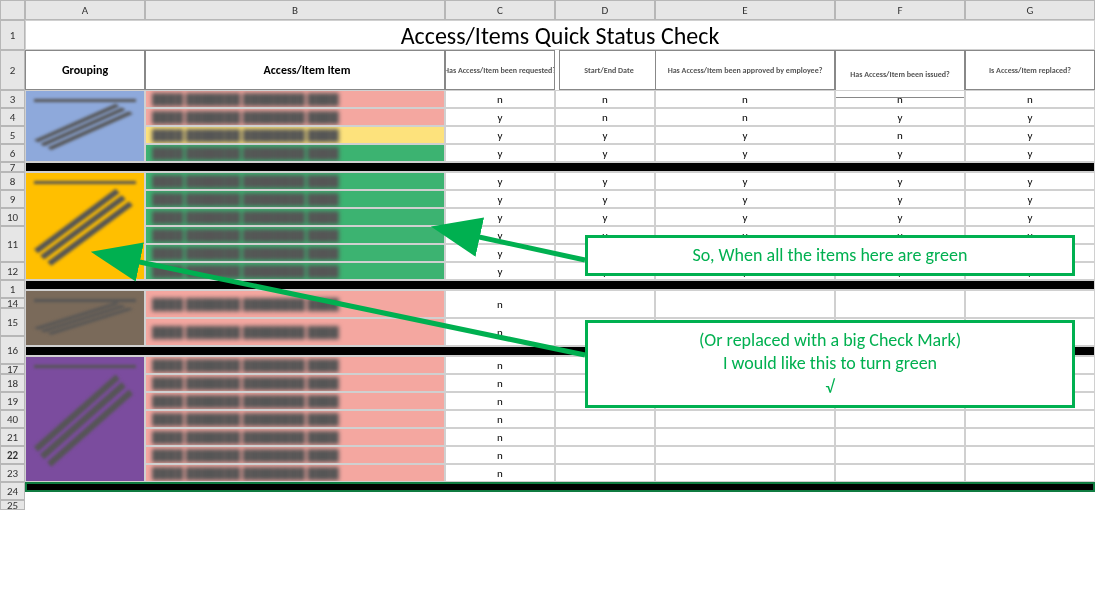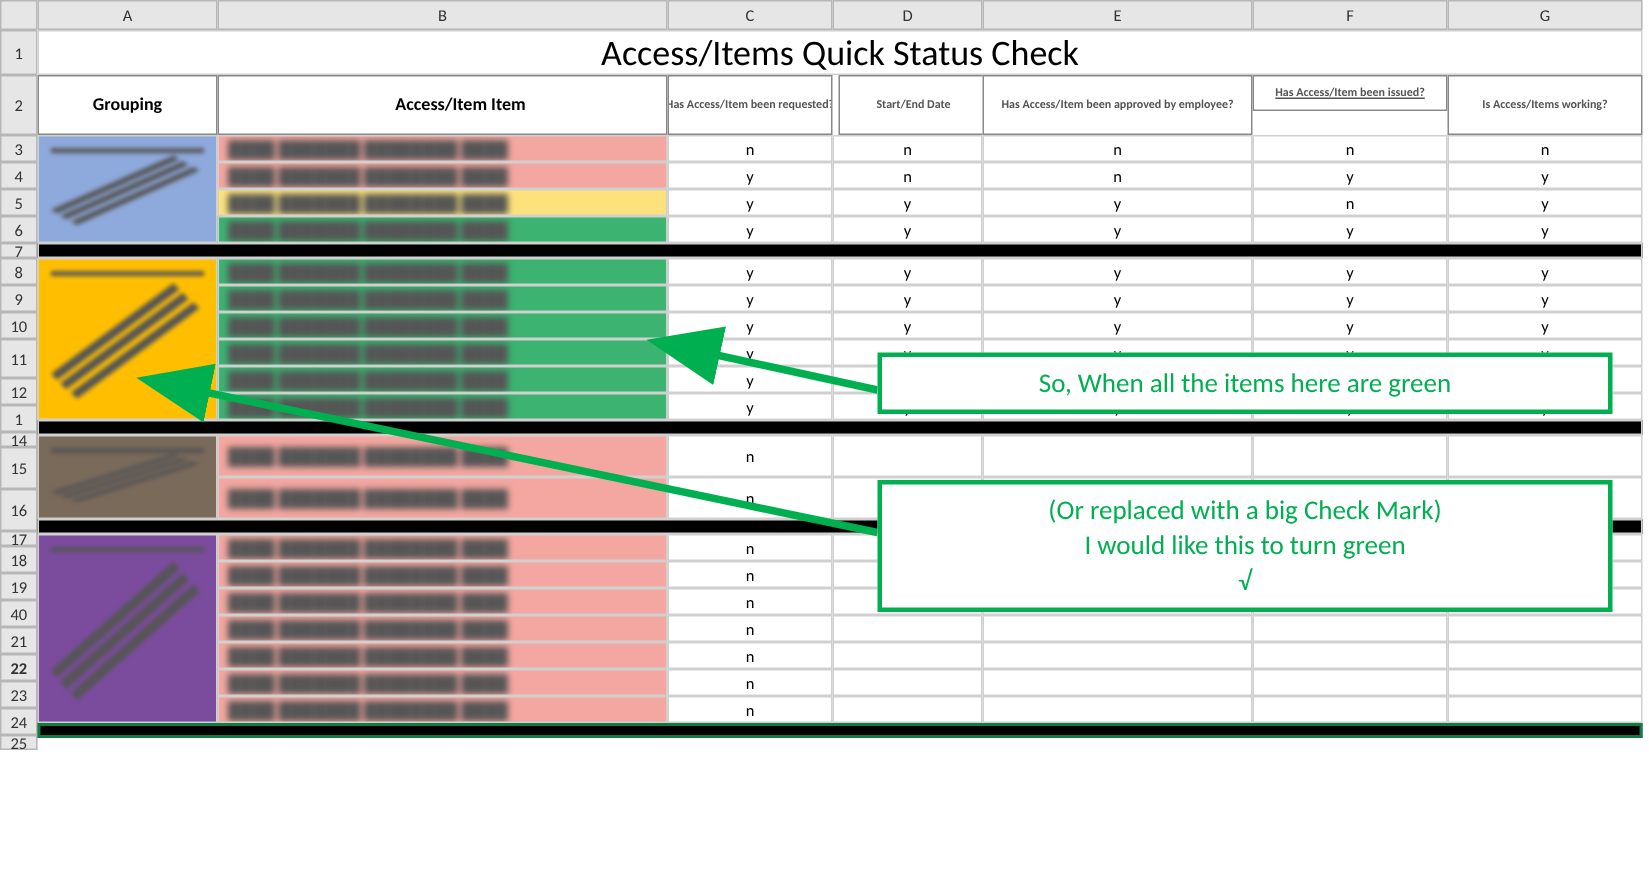--- a/index.html
+++ b/index.html
@@ -175,7 +175,7 @@
     <div class="cell hdr hdr-small" style="left: 420px; top: 30px; width: 110px; height: 40px;">Has Access/Item been requested?</div>
     <div class="cell hdr hdr-small" style="left: 534px; top: 30px; width: 100px; height: 40px;">Start/End Date</div>
     <div class="cell hdr hdr-small" style="left: 630px; top: 30px; width: 180px; height: 40px;">Has Access/Item been approved by employee?</div>
-    <div class="cell hdr hdr-small" style="left: 810px; top: 30px; width: 130px; height: 24px; text-decoration: underline;">Has Access/Item been issued?</div>
+    <div class="cell hdr hdr-small" style="left: 810px; top: 30px; width: 130px; height: 48px;">Has Access/Item been issued?</div>
     <div class="cell hdr hdr-small" style="left: 940px; top: 30px; width: 130px; height: 40px;">Is Access/Items working?</div>
     <div class="cell grp-blue" style="left: 0px; top: 70px; width: 120px; height: 72px;">
       <div class="diag"><svg width="100%" height="100%" viewBox="0 0 100 100" preserveAspectRatio="none">

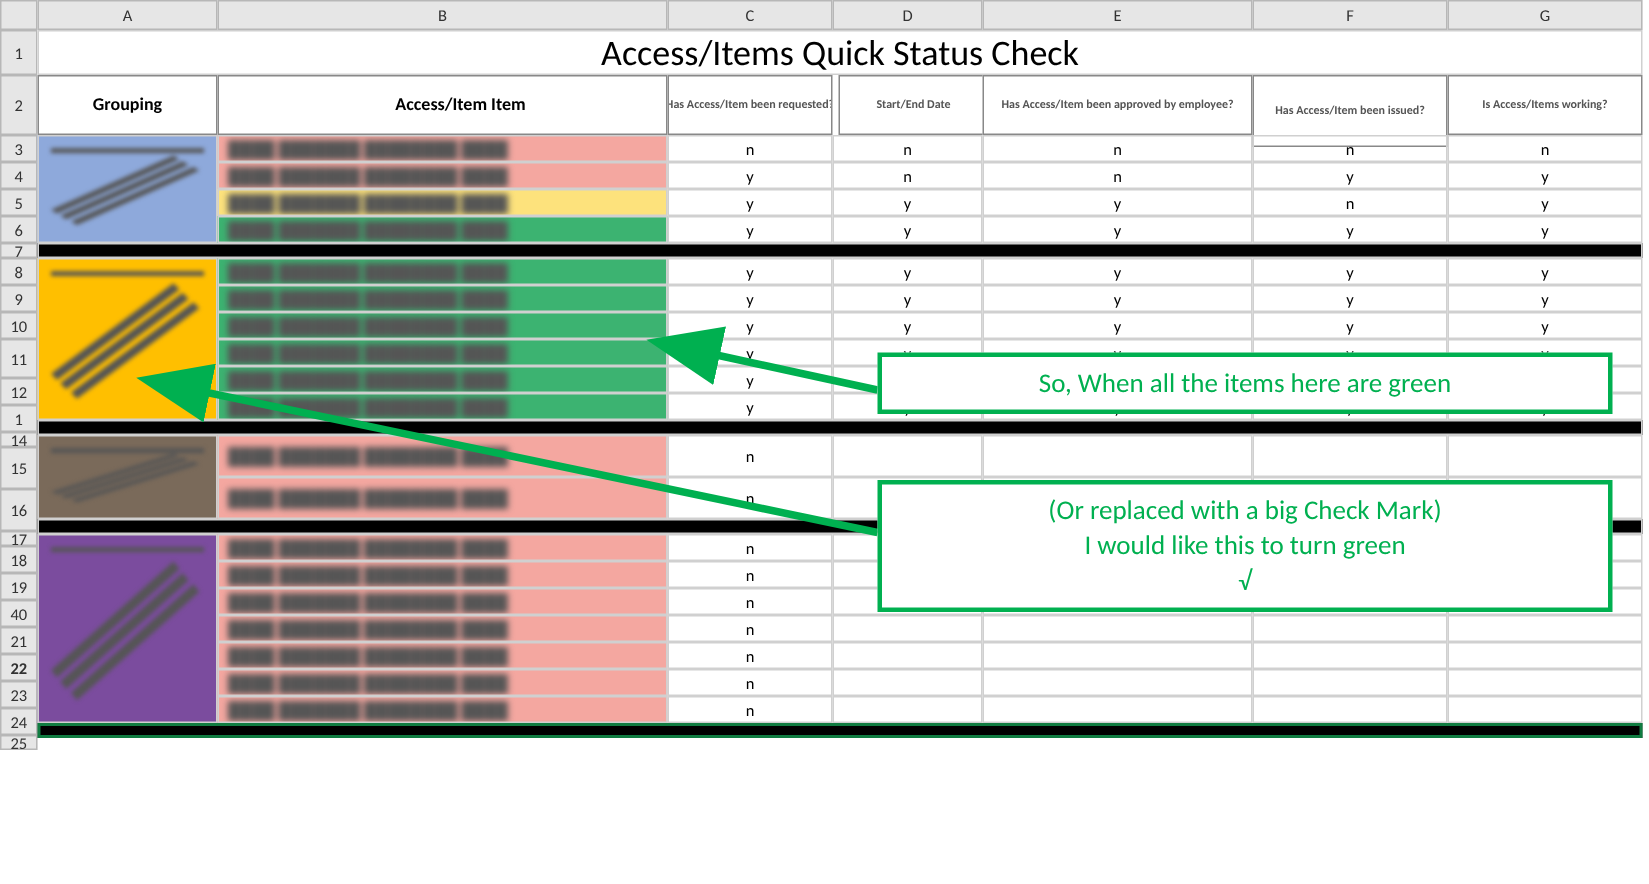--- a/index.html
+++ b/index.html
@@ -176,7 +176,7 @@
     <div class="cell hdr hdr-small" style="left: 534px; top: 30px; width: 100px; height: 40px;">Start/End Date</div>
     <div class="cell hdr hdr-small" style="left: 630px; top: 30px; width: 180px; height: 40px;">Has Access/Item been approved by employee?</div>
     <div class="cell hdr hdr-small" style="left: 810px; top: 30px; width: 130px; height: 48px;">Has Access/Item been issued?</div>
-    <div class="cell hdr hdr-small" style="left: 940px; top: 30px; width: 130px; height: 40px;">Is Access/Items working?</div>
+    <div class="cell hdr hdr-small" style="left: 940px; top: 30px; width: 130px; height: 40px;">Is Access/Item replaced?</div>
     <div class="cell grp-blue" style="left: 0px; top: 70px; width: 120px; height: 72px;">
       <div class="diag"><svg width="100%" height="100%" viewBox="0 0 100 100" preserveAspectRatio="none">
           <line x1="8" y1="85" x2="88" y2="18" stroke="#555" stroke-width="6"></line>

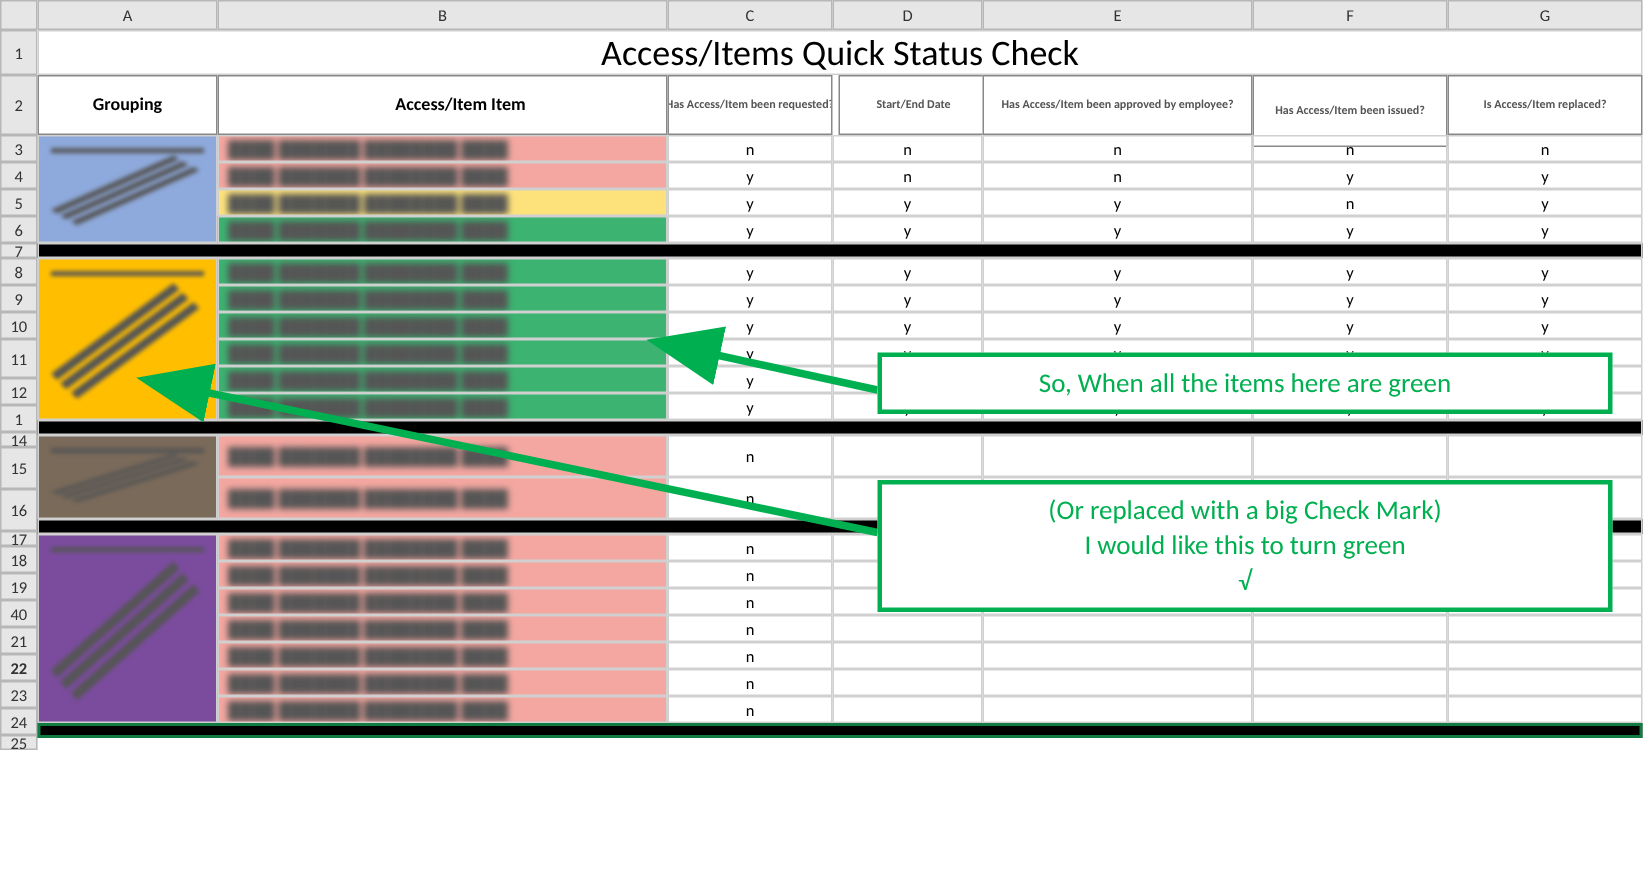--- a/index.html
+++ b/index.html
@@ -152,7 +152,7 @@
     <div class="rh" style="height: 18px;">8</div>
     <div class="rh" style="height: 18px;">9</div>
     <div class="rh" style="height: 18px;">10</div>
-    <div class="rh" style="height: 26px;">11</div>
+    <div class="rh" style="height: 36px;">11</div>
     <div class="rh" style="height: 18px;">12</div>
     <div class="rh" style="height: 18px;">1</div>
     <div class="rh" style="height: 10px;">14</div>

